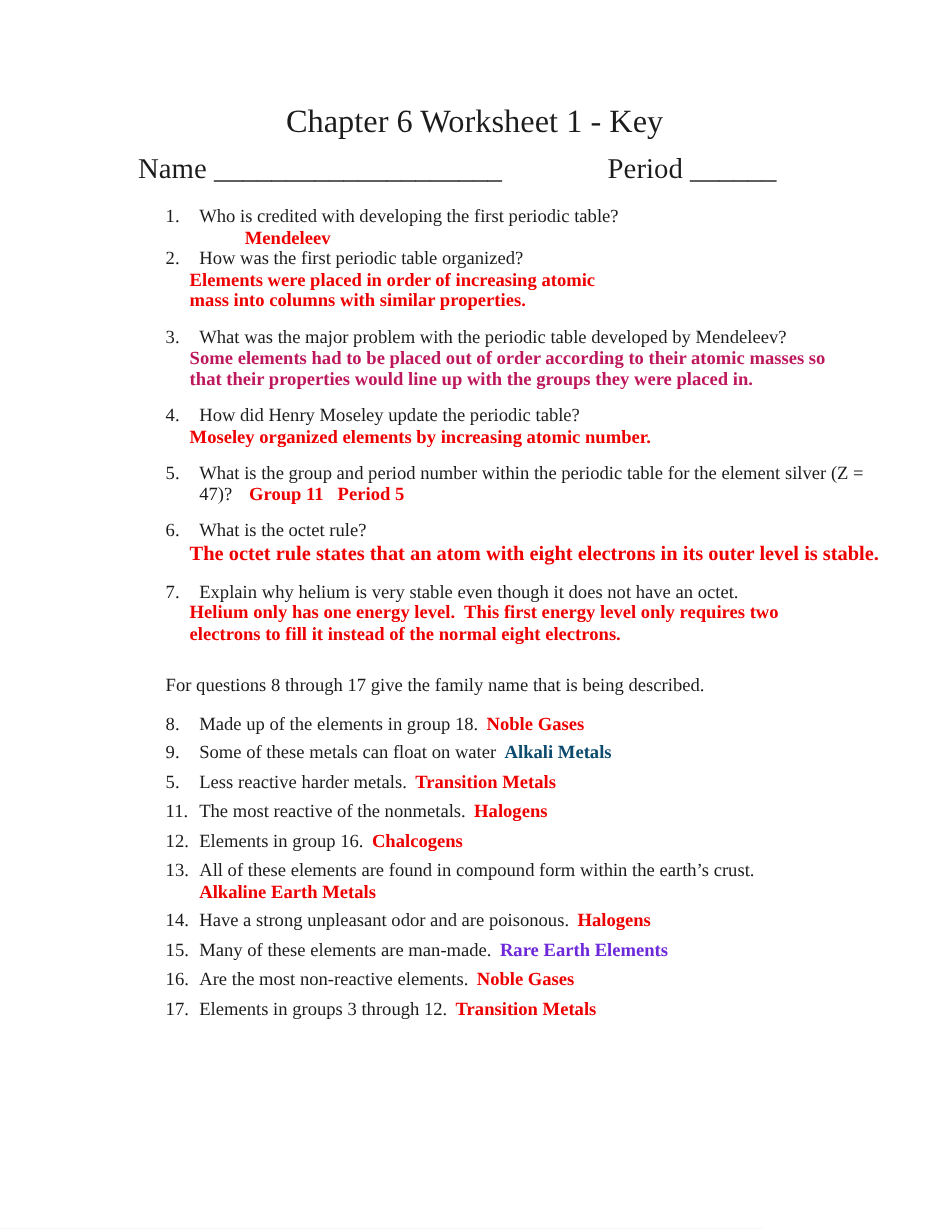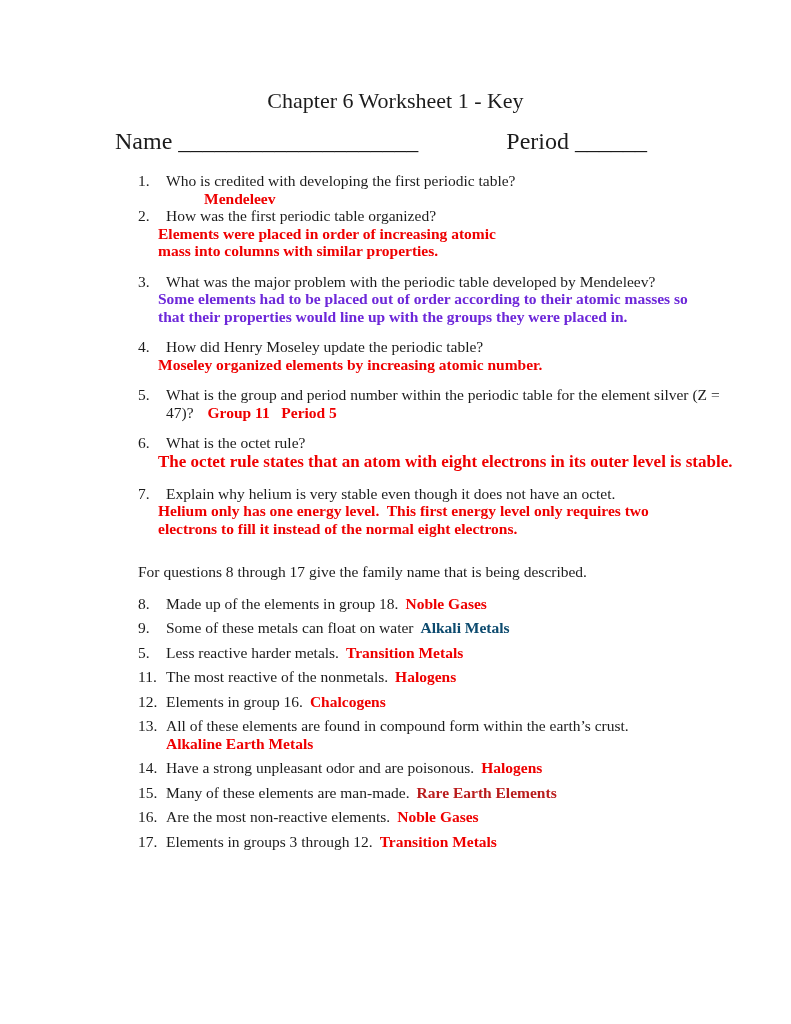--- a/index.html
+++ b/index.html
@@ -19,7 +19,7 @@
     margin: 0;
     padding-top: 89px;
     text-align: center;
-    font-size: 22px;
+    font-size: 27px;
     font-weight: normal;
     line-height: 24px;
   }

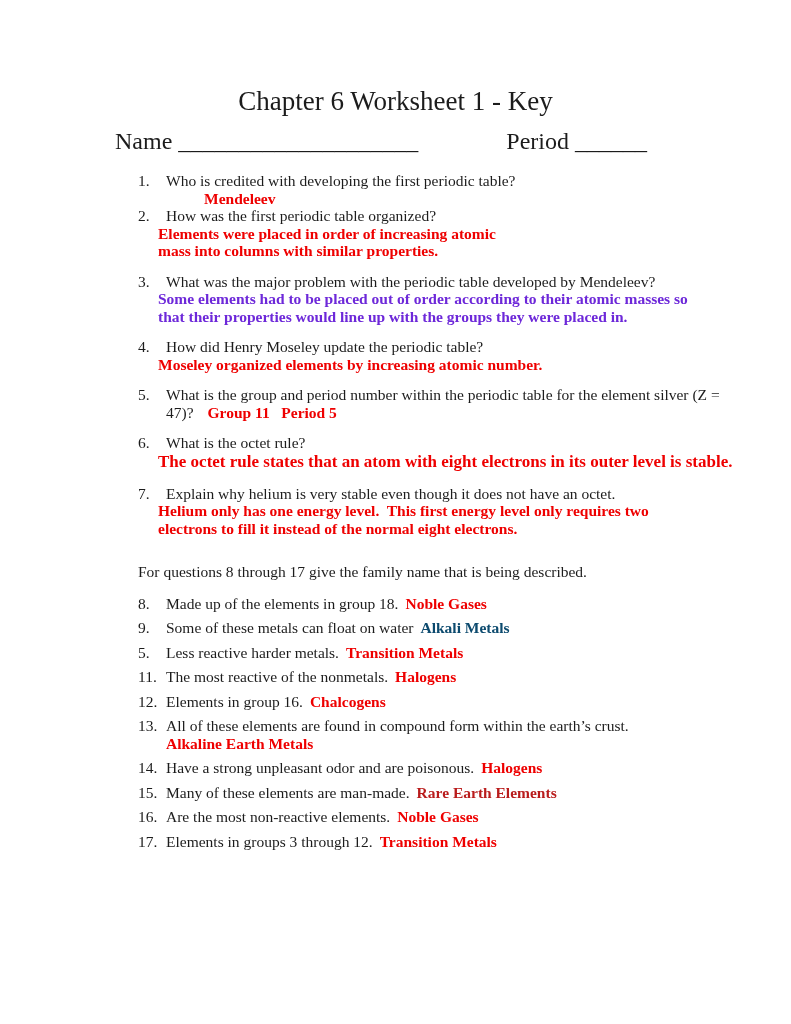--- a/index.html
+++ b/index.html
@@ -92,7 +92,7 @@
         <span class="num">3.</span>
         <span class="q-body"><span class="q-text">What was the major problem with the periodic table developed by Mendeleev?</span></span>
       </div>
-      <div class="ans ans-block" style="color: #6d28d9;">Some elements had to be placed out of order according to their atomic masses so
+      <div class="ans ans-block" style="color: #be185d;">Some elements had to be placed out of order according to their atomic masses so
 that their properties would line up with the groups they were placed in.</div>
     </div>
 

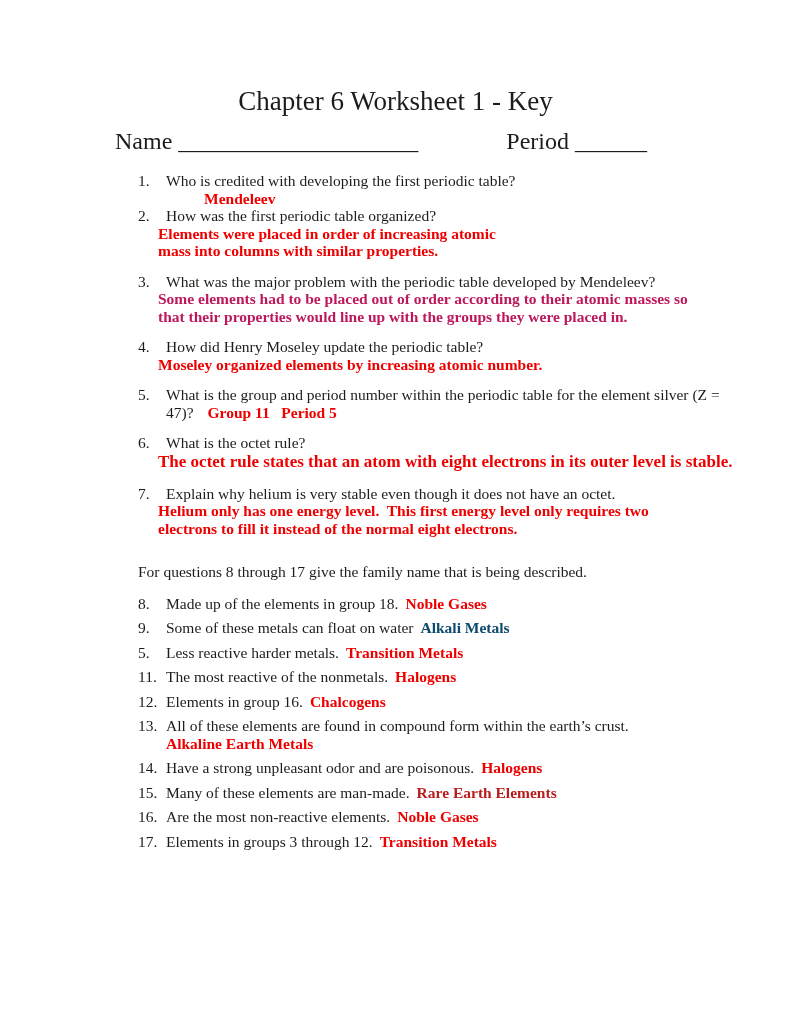--- a/index.html
+++ b/index.html
@@ -184,7 +184,7 @@
     <div class="q-item mt7">
       <div class="q-row">
         <span class="num">15.</span>
-        <span class="q-body"><span class="q-text">Many of these elements are man-made.</span><span class="ans ans-inline" style="color: #b91c1c;">Rare Earth Elements</span></span>
+        <span class="q-body"><span class="q-text">Many of these elements are man-made.</span><span class="ans ans-inline" style="color: #6d28d9;">Rare Earth Elements</span></span>
       </div>
     </div>
 

